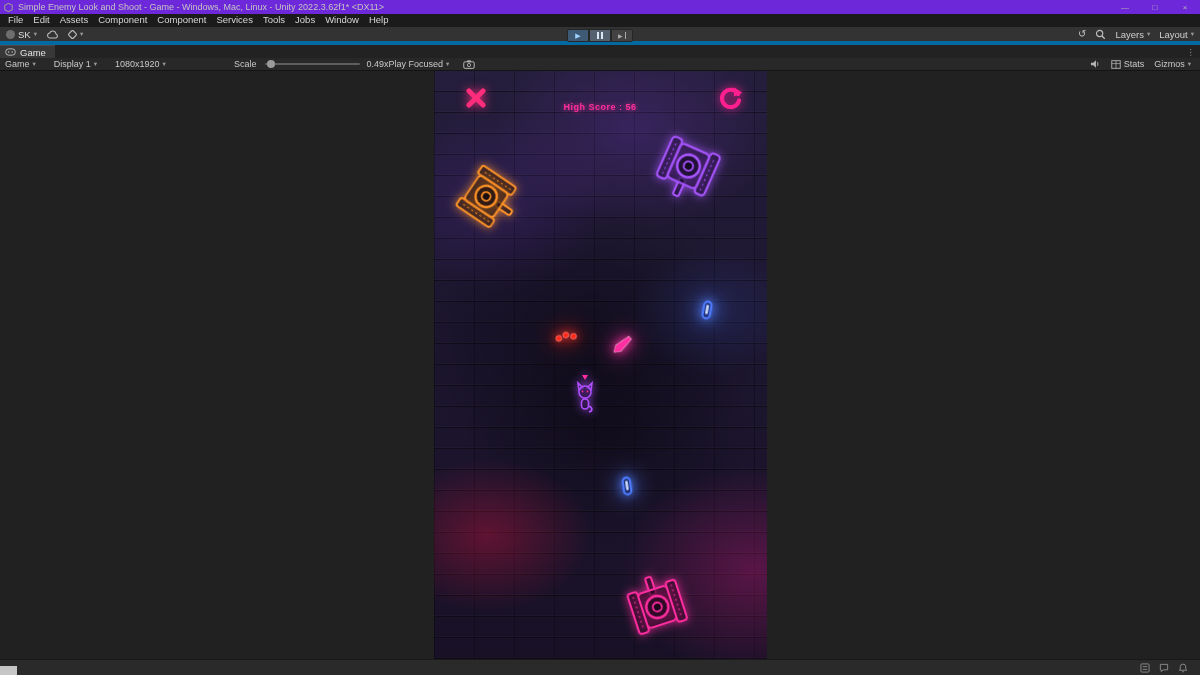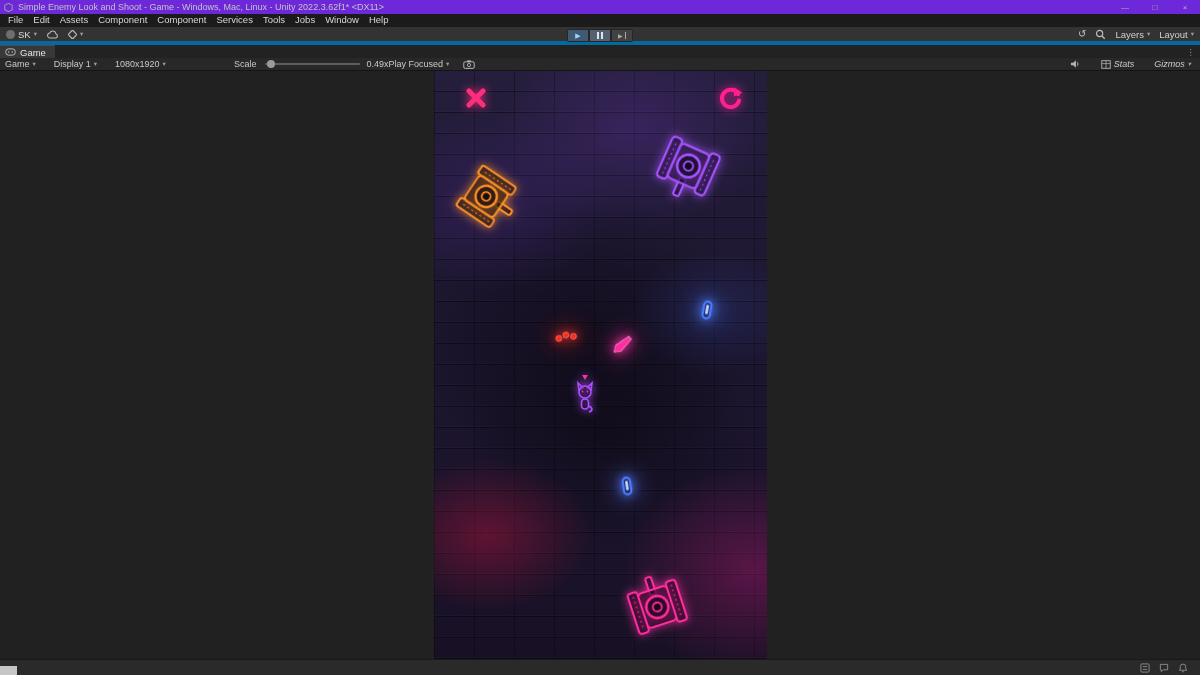--- a/index.html
+++ b/index.html
@@ -46,7 +46,7 @@
   .ml12{margin-left:18px}.ml10{margin-left:18px}.ml68{margin-left:68px}.ml6{margin-left:6px}.mlbig{}.ml14{margin-left:14px}
   .slider-track{width:95px;height:2px;background:#5e5e5e;border-radius:1px;position:relative;margin-left:6px;}
   .slider-knob{position:absolute;left:2px;top:-3px;width:8px;height:8px;border-radius:50%;background:#9b9b9b;}
-  .gt-right{margin-left:auto;display:flex;align-items:center;gap:20px;padding-right:4px;font-style:italic;}
+  .gt-right{margin-left:auto;display:flex;align-items:center;gap:10px;padding-right:4px;}
 
   
   .viewport{height:588px;background:#212121;display:flex;justify-content:center;position:relative;}

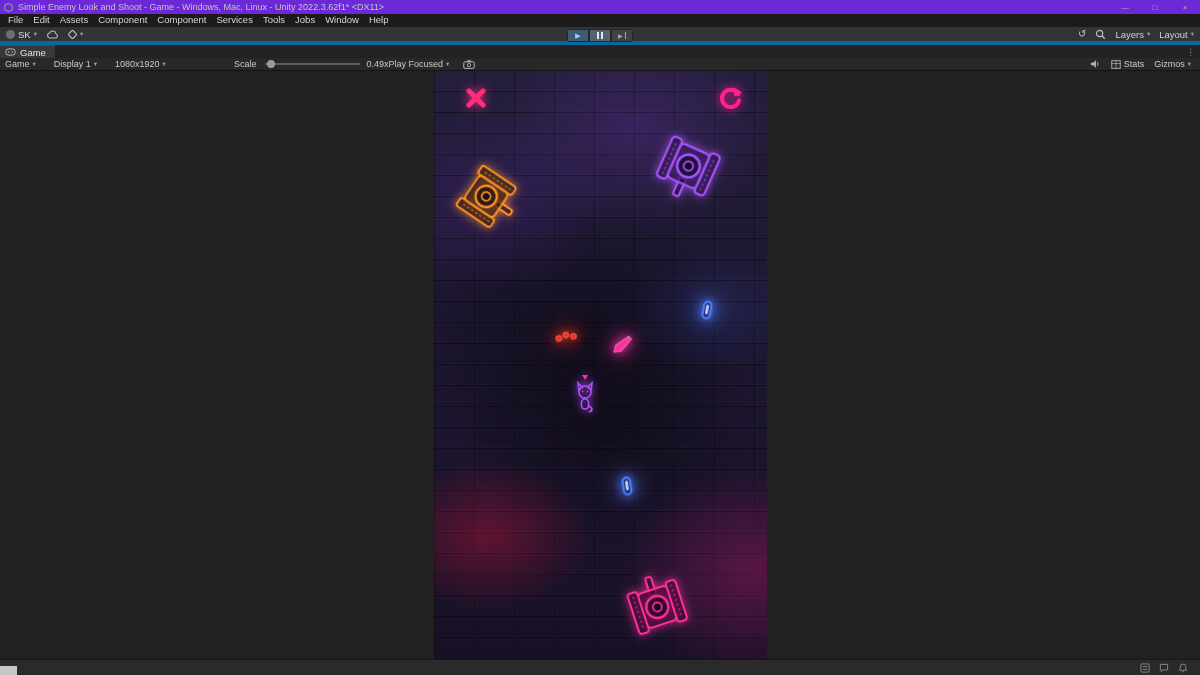--- a/index.html
+++ b/index.html
@@ -316,6 +316,7 @@
         <line x1="4" y1="4" x2="18" y2="18" stroke="#ff2d7c" stroke-width="5" stroke-linecap="round"></line>
         <line x1="18" y1="4" x2="4" y2="18" stroke="#ff2d7c" stroke-width="5" stroke-linecap="round"></line>
       </svg>
+      <div class="hud-high">High Score : 56</div>
       <svg class="hud-restart" viewBox="0 0 26 26">
         <path d="M 21.5 9 A 9 9 0 1 0 22.4 15.5" fill="none" stroke="#ff1f8f" stroke-width="4.2" stroke-linecap="round"></path>
         <polygon points="17.5,2 26,7.5 17,11.5" fill="#ff1f8f"></polygon>

